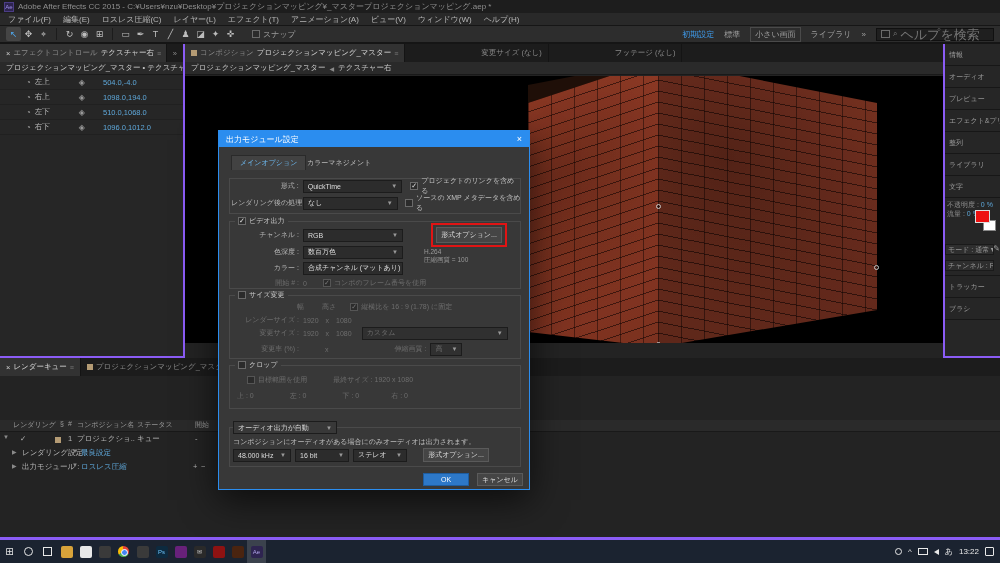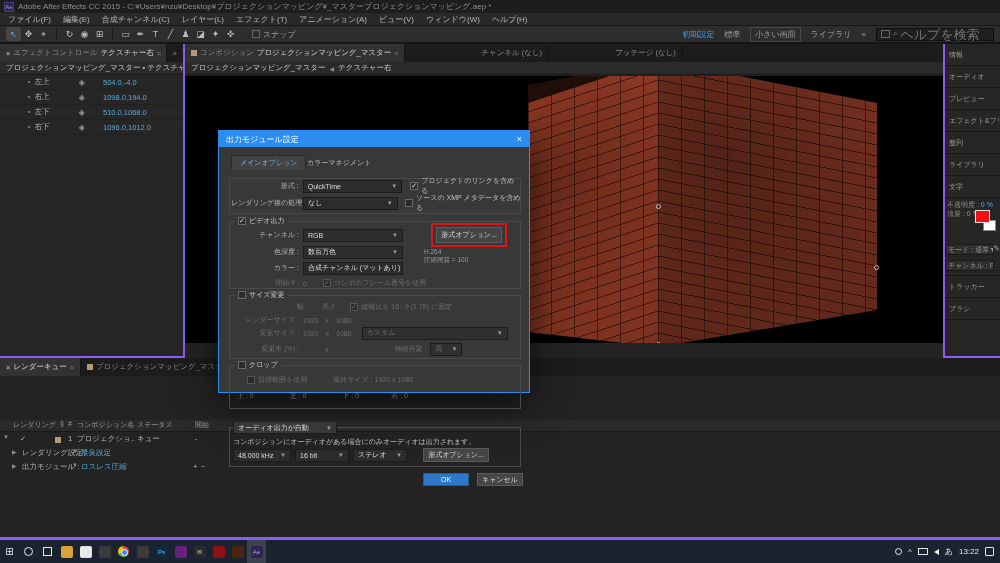--- a/index.html
+++ b/index.html
@@ -139,7 +139,7 @@
   <div class="abs menubar">
     <span>ファイル(F)</span>
     <span>編集(E)</span>
-    <span>合成チャンネル(C)</span>
+    <span>ロスレス圧縮(C)</span>
     <span>レイヤー(L)</span>
     <span>エフェクト(T)</span>
     <span>アニメーション(A)</span>

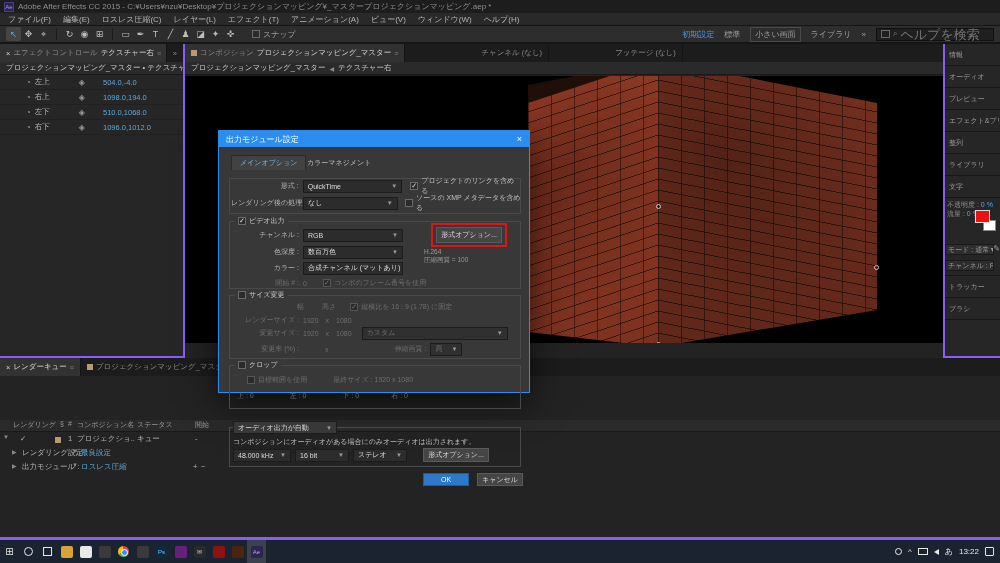--- a/index.html
+++ b/index.html
@@ -235,7 +235,7 @@
         <span class="hamb">≡</span>
       </div>
       <div class="ptab" style="margin-left:70px">
-        <span>チャンネル (なし)</span>
+        <span>変更サイズ (なし)</span>
       </div>
       <div class="ptab" style="margin-left:60px">
         <span>フッテージ (なし)</span>

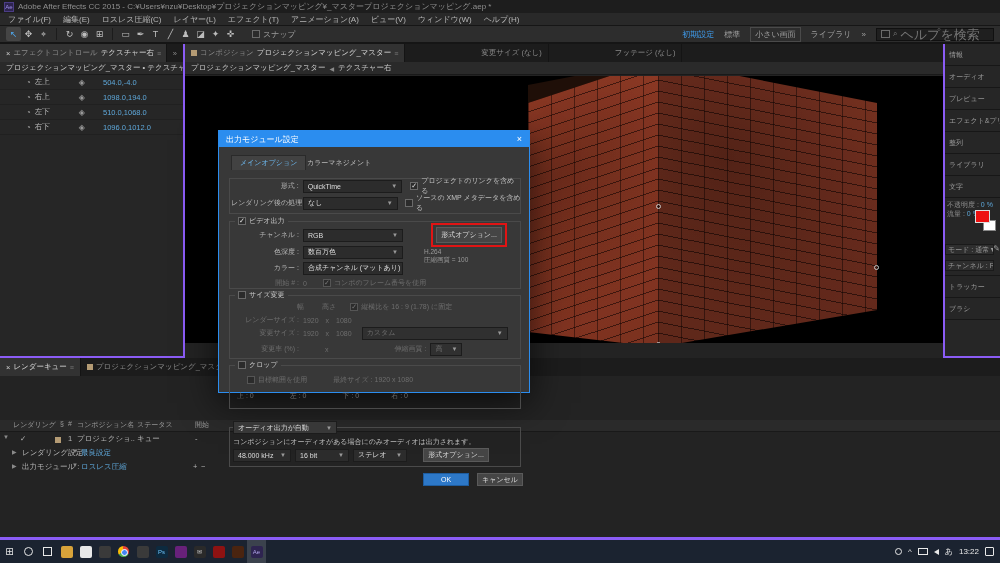--- a/index.html
+++ b/index.html
@@ -92,7 +92,7 @@
   .tri { color:#8a8a8a; font-size:6px; }
 
   
-  .dialog { left:218px; top:130px; width:312px; height:263px; background:#383838; border:1px solid #2b8def; box-shadow:0 10px 34px rgba(0,0,0,.65); z-index:50; font-size:7px; color:#c0c0c0; }
+  .dialog { left:218px; top:130px; width:312px; height:360px; background:#383838; border:1px solid #2b8def; box-shadow:0 10px 34px rgba(0,0,0,.65); z-index:50; font-size:7px; color:#c0c0c0; }
   .dlg-title { position:absolute; left:0; top:0; width:100%; height:16px; background:#2b8def; color:#fff; display:flex; align-items:center; padding:0 7px; font-size:8px; }
   .dlg-x { margin-left:auto; font-size:9px; color:#fff; }
   .dlg-tab { position:absolute; top:24px; height:15px; display:flex; align-items:center; padding:0 8px; }

